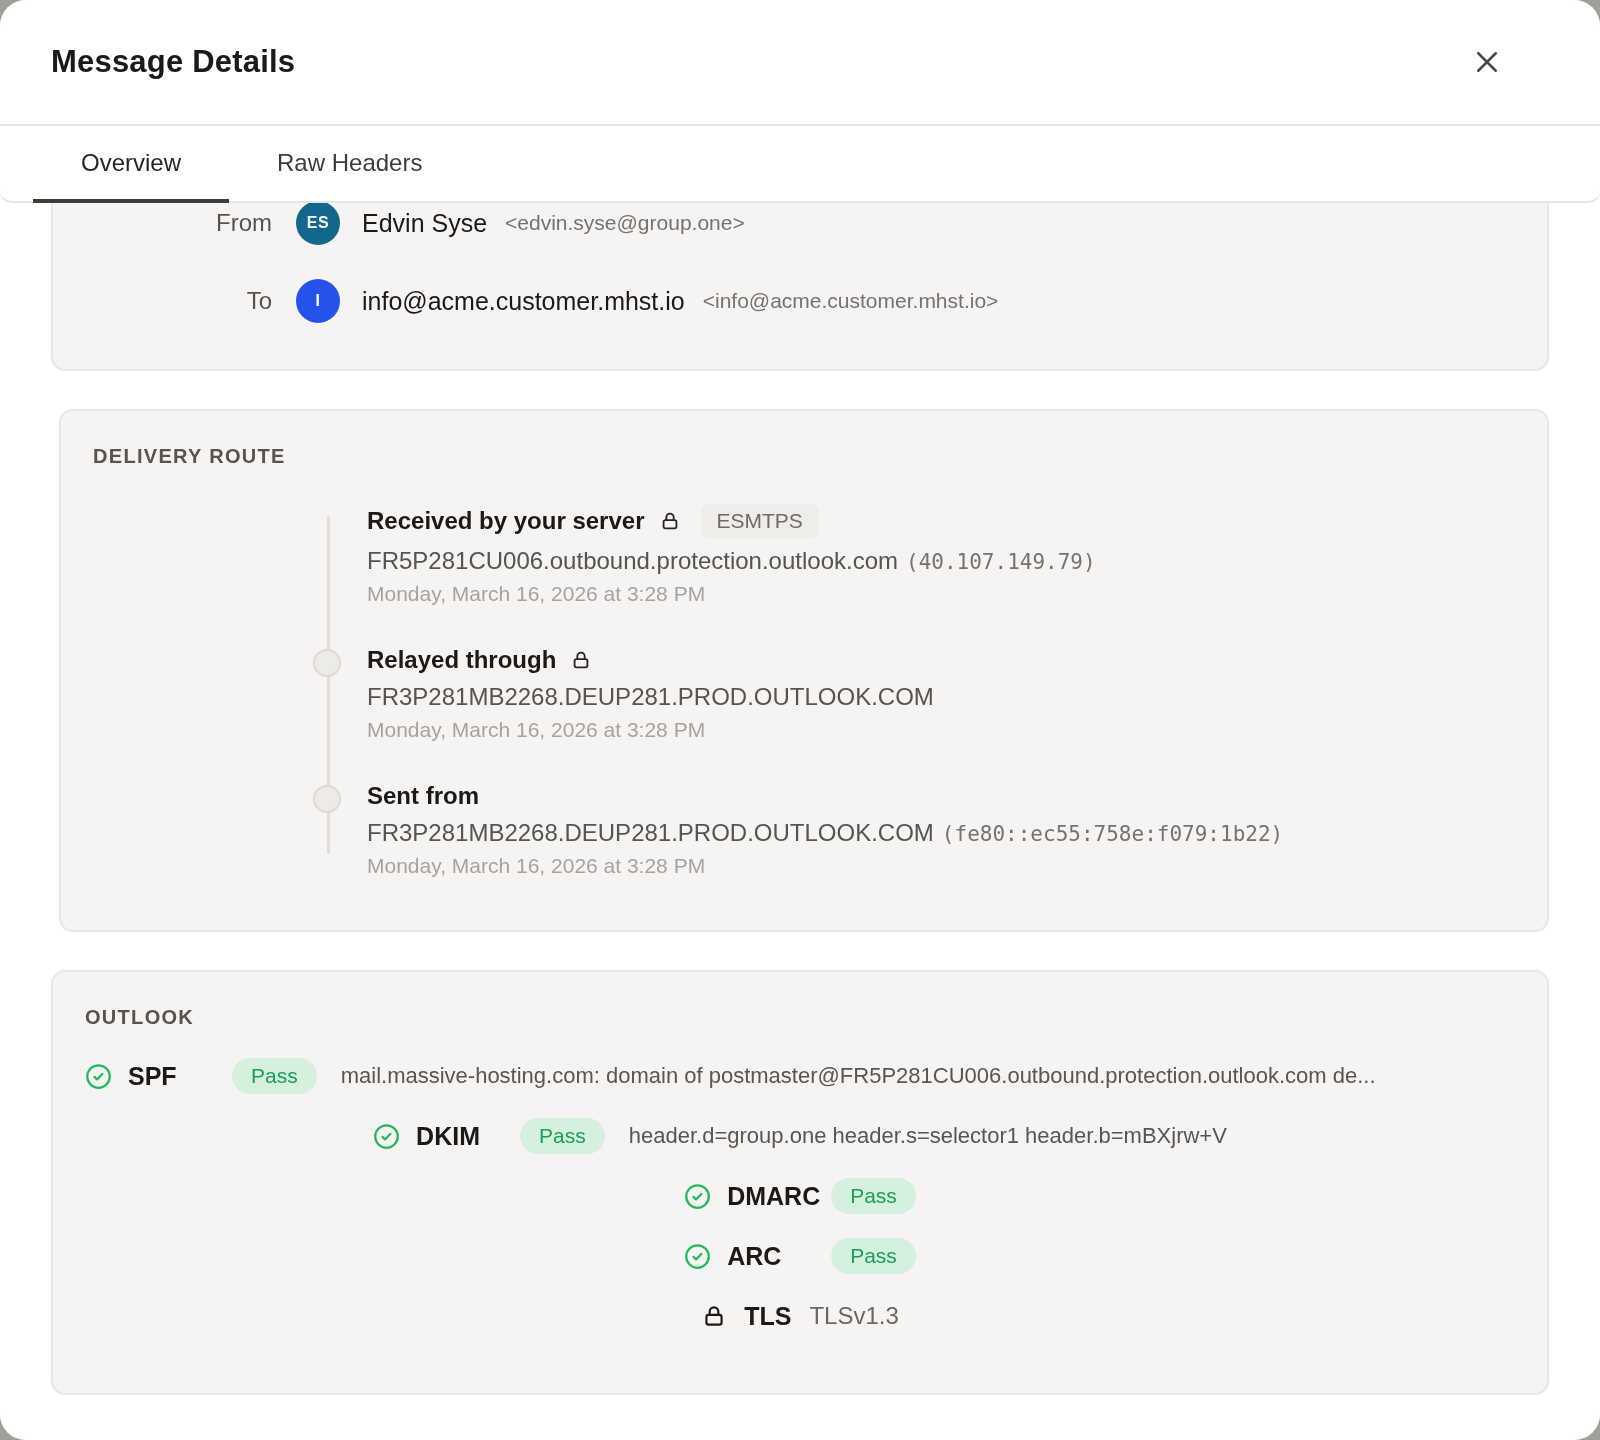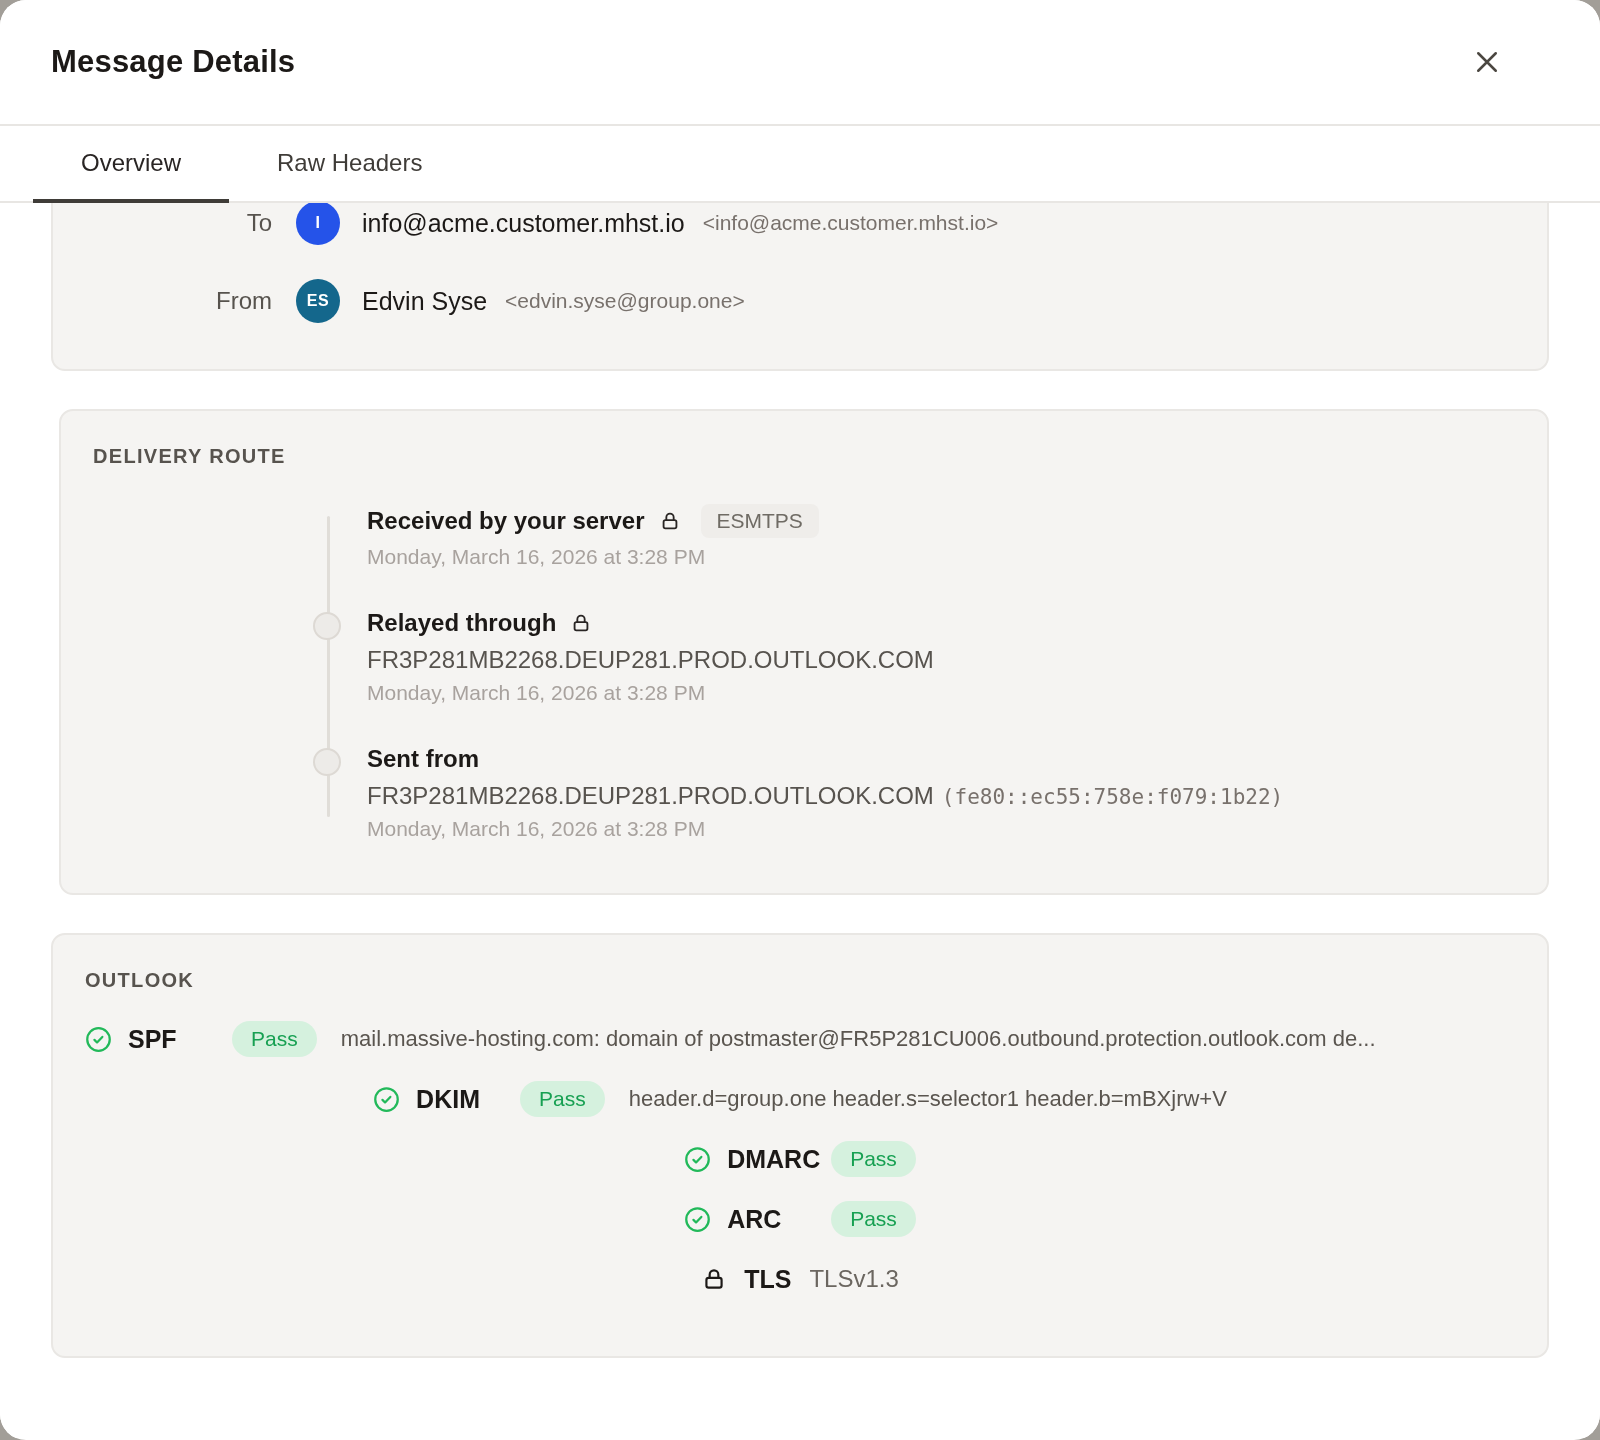--- a/index.html
+++ b/index.html
@@ -20,7 +20,7 @@
 
   
   .tab-bar { height:77px; display:flex; align-items:stretch; padding-left:33px;
-    border-bottom:2px solid #e8e6e3; background:#fff; position:relative; z-index:2; }
+    border-bottom:2px solid #e8e6e3; background:#fff; position:relative; z-index:2;border-radius:12px; }
   .tab { display:flex; align-items:center; padding:0 48px; font-size:24px; color:#3f3c38;
     border-bottom:4px solid transparent; margin-bottom:-2px; cursor:pointer; background:transparent; border-top:none; border-left:none; border-right:none; font-family:inherit; }
   .tab.active { color:#292524; border-bottom-color:#3f3c38; font-weight:400; }

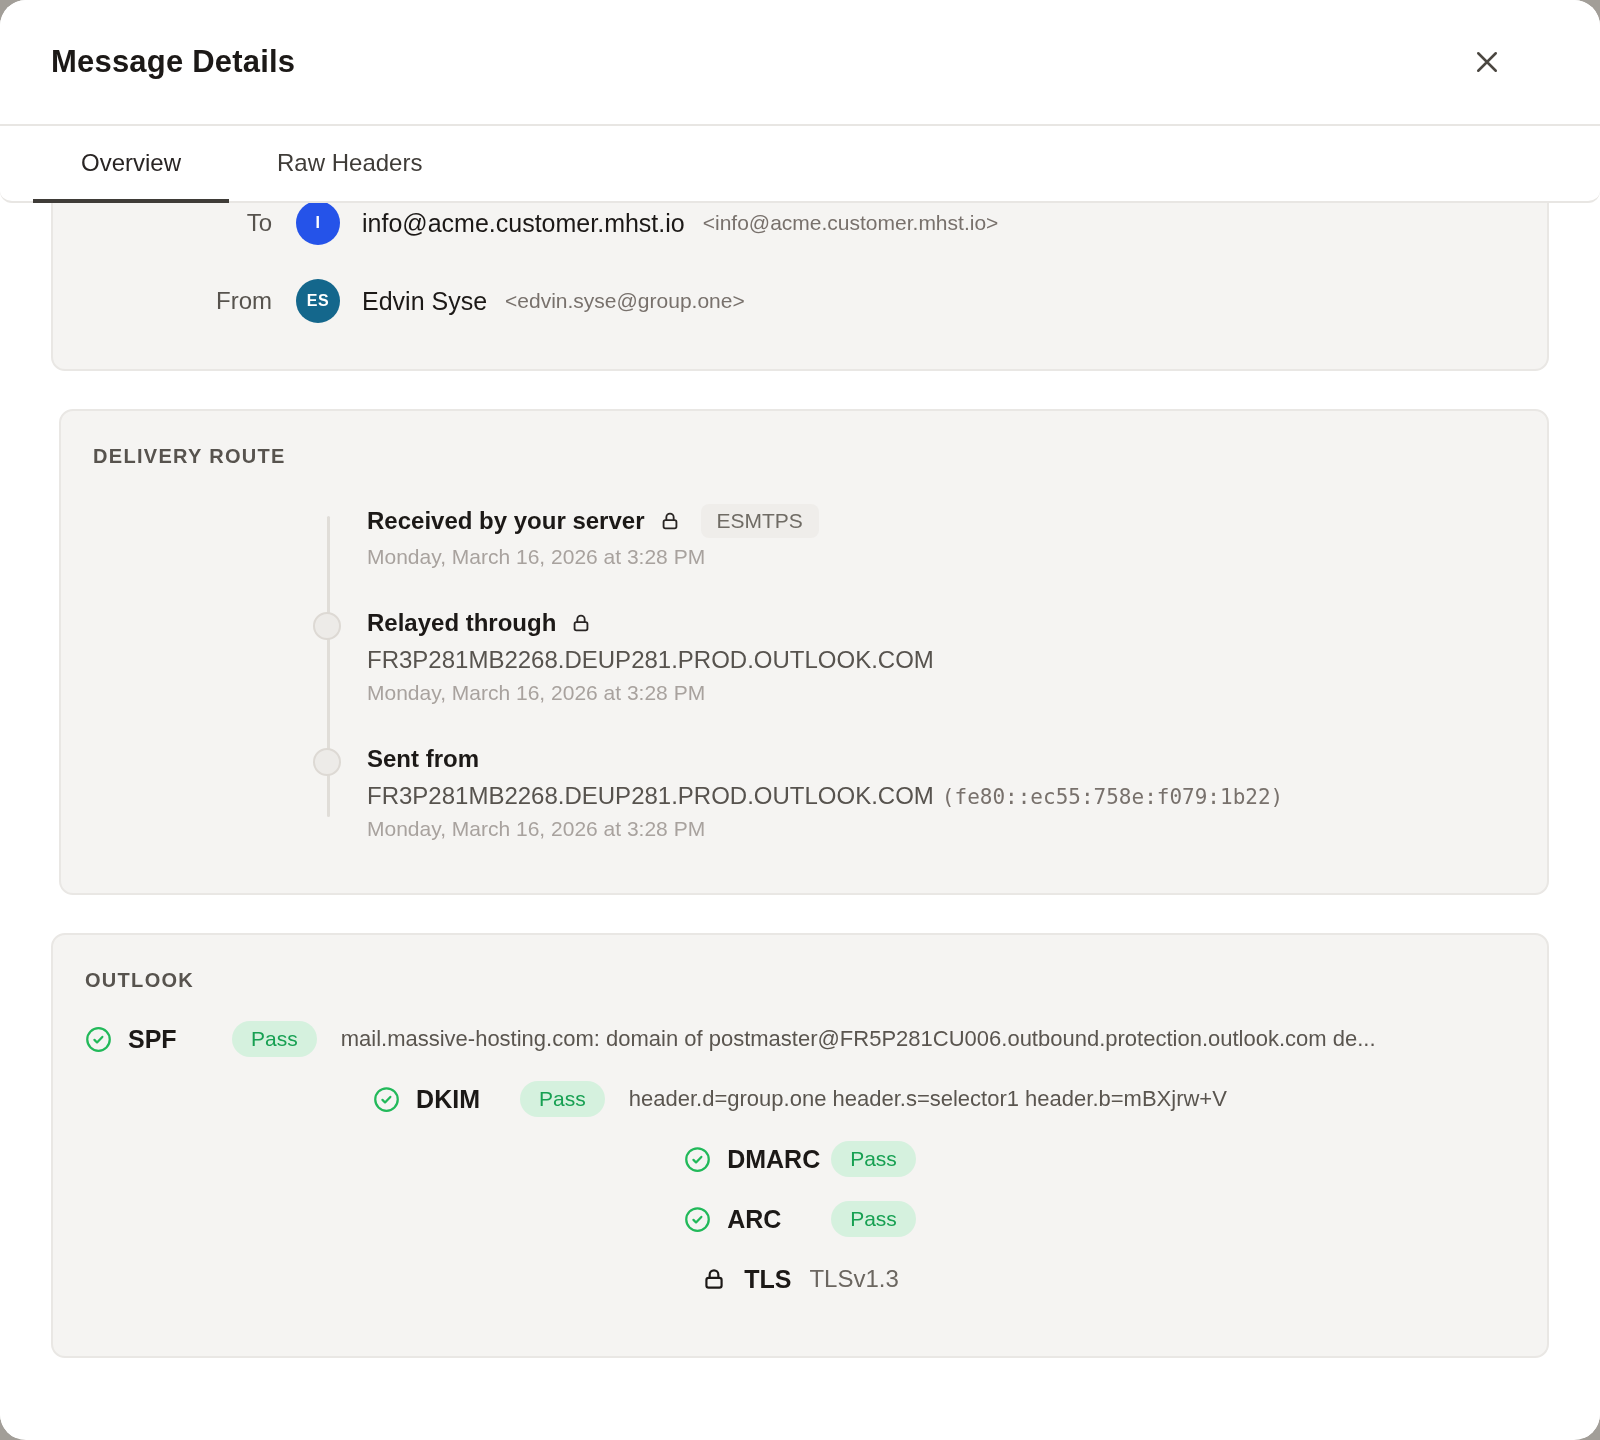--- a/index.html
+++ b/index.html
@@ -100,16 +100,16 @@
 
       <div class="card card-addresses">
         <div class="addr-row">
+          <div class="addr-label">From</div>
+          <div class="avatar avatar-from">ES</div>
+          <div class="addr-display">Edvin Syse</div>
+          <div class="addr-bracket">&lt;edvin.syse@group.one&gt;</div>
+        </div>
+        <div class="addr-row">
           <div class="addr-label">To</div>
           <div class="avatar avatar-to">I</div>
           <div class="addr-display">info@acme.customer.mhst.io</div>
           <div class="addr-bracket">&lt;info@acme.customer.mhst.io&gt;</div>
-        </div>
-        <div class="addr-row">
-          <div class="addr-label">From</div>
-          <div class="avatar avatar-from">ES</div>
-          <div class="addr-display">Edvin Syse</div>
-          <div class="addr-bracket">&lt;edvin.syse@group.one&gt;</div>
         </div>
       </div>
 

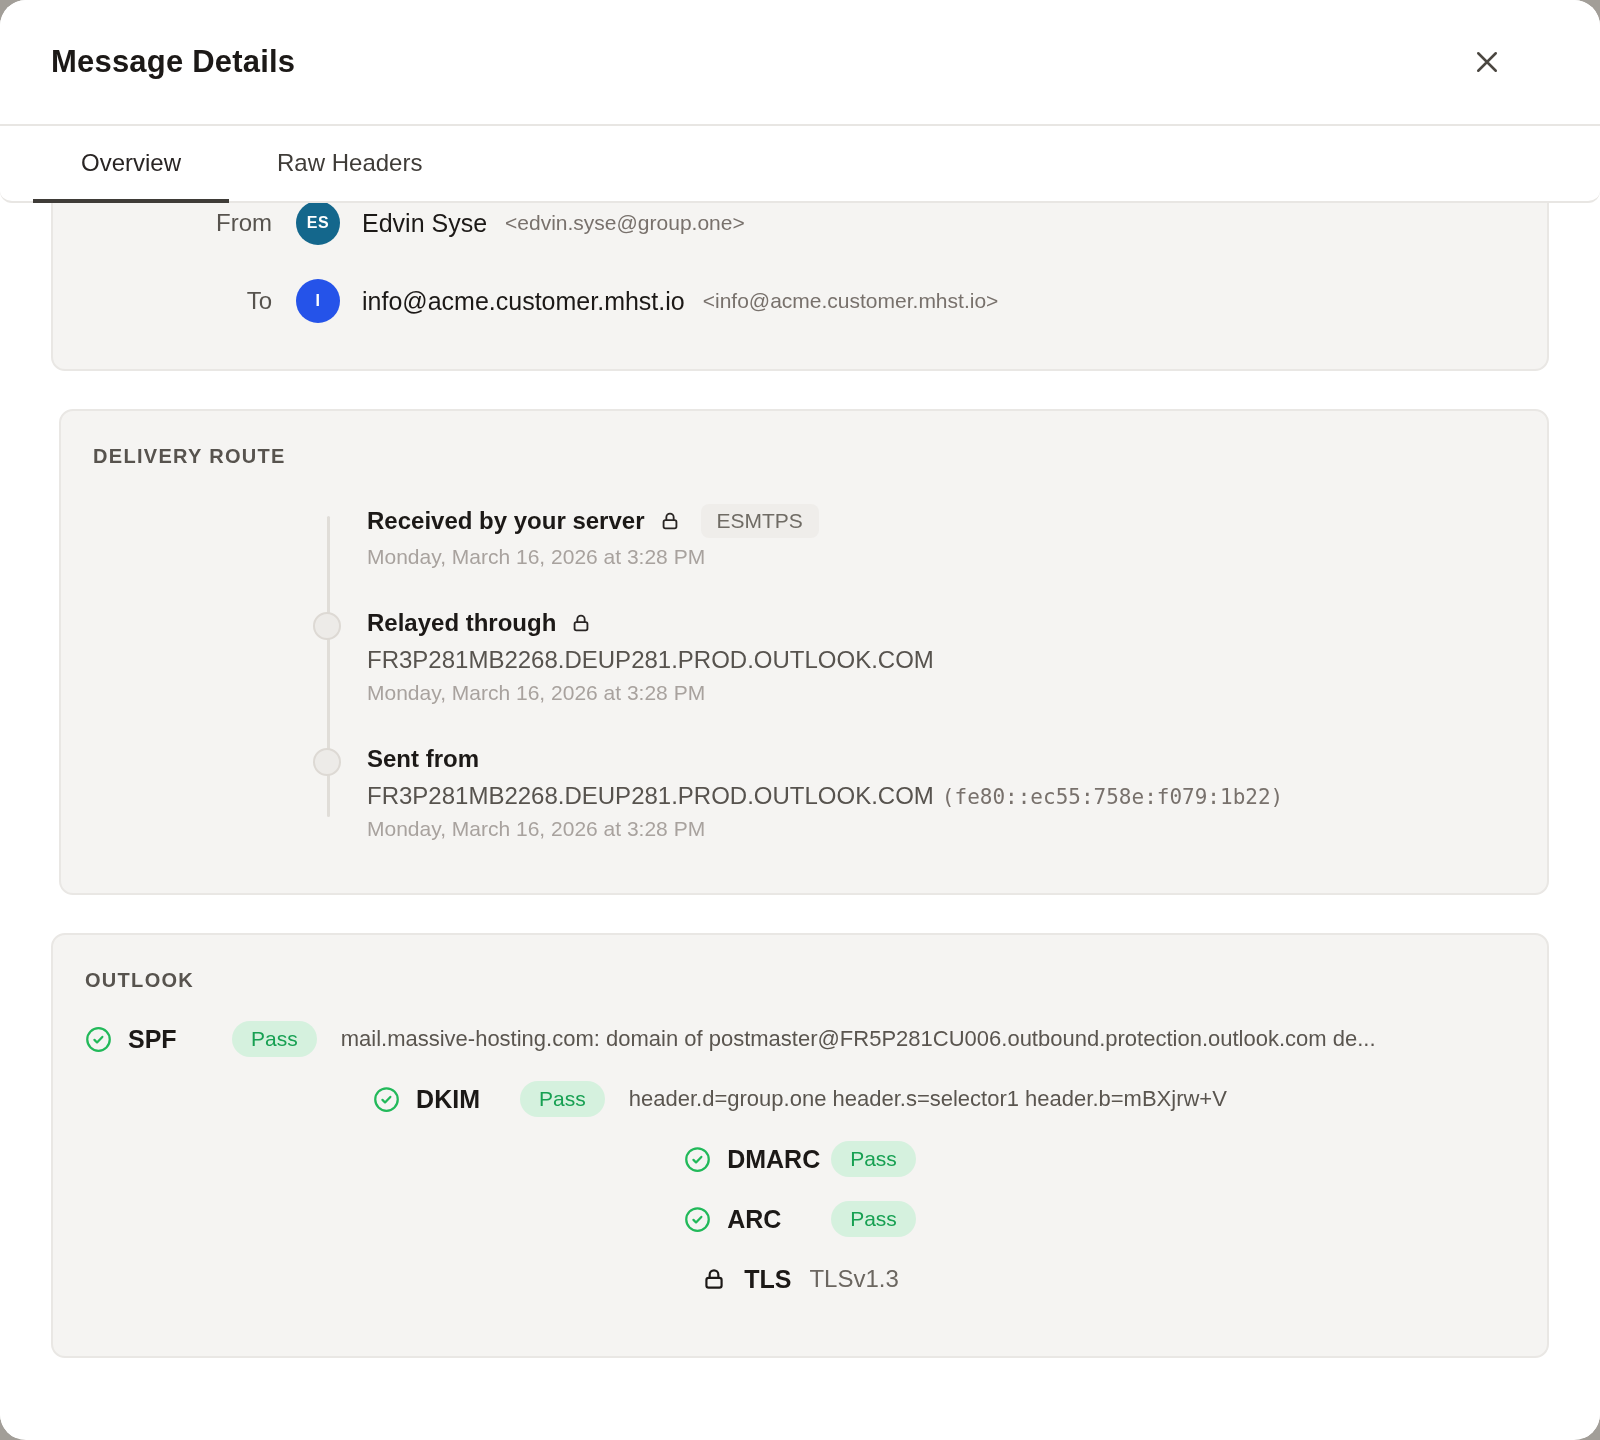--- a/index.html
+++ b/index.html
@@ -129,6 +129,9 @@
               </span>
               <span class="protocol-badge">ESMTPS</span>
             </div>
+            <div class="step-host-line">
+              <span>FR5P281CU006.outbound.protection.outlook.com</span><span class="step-ip">(40.107.149.79)</span>
+            </div>
             <div class="step-time">Monday, March 16, 2026 at 3:28 PM</div>
           </div>
 

